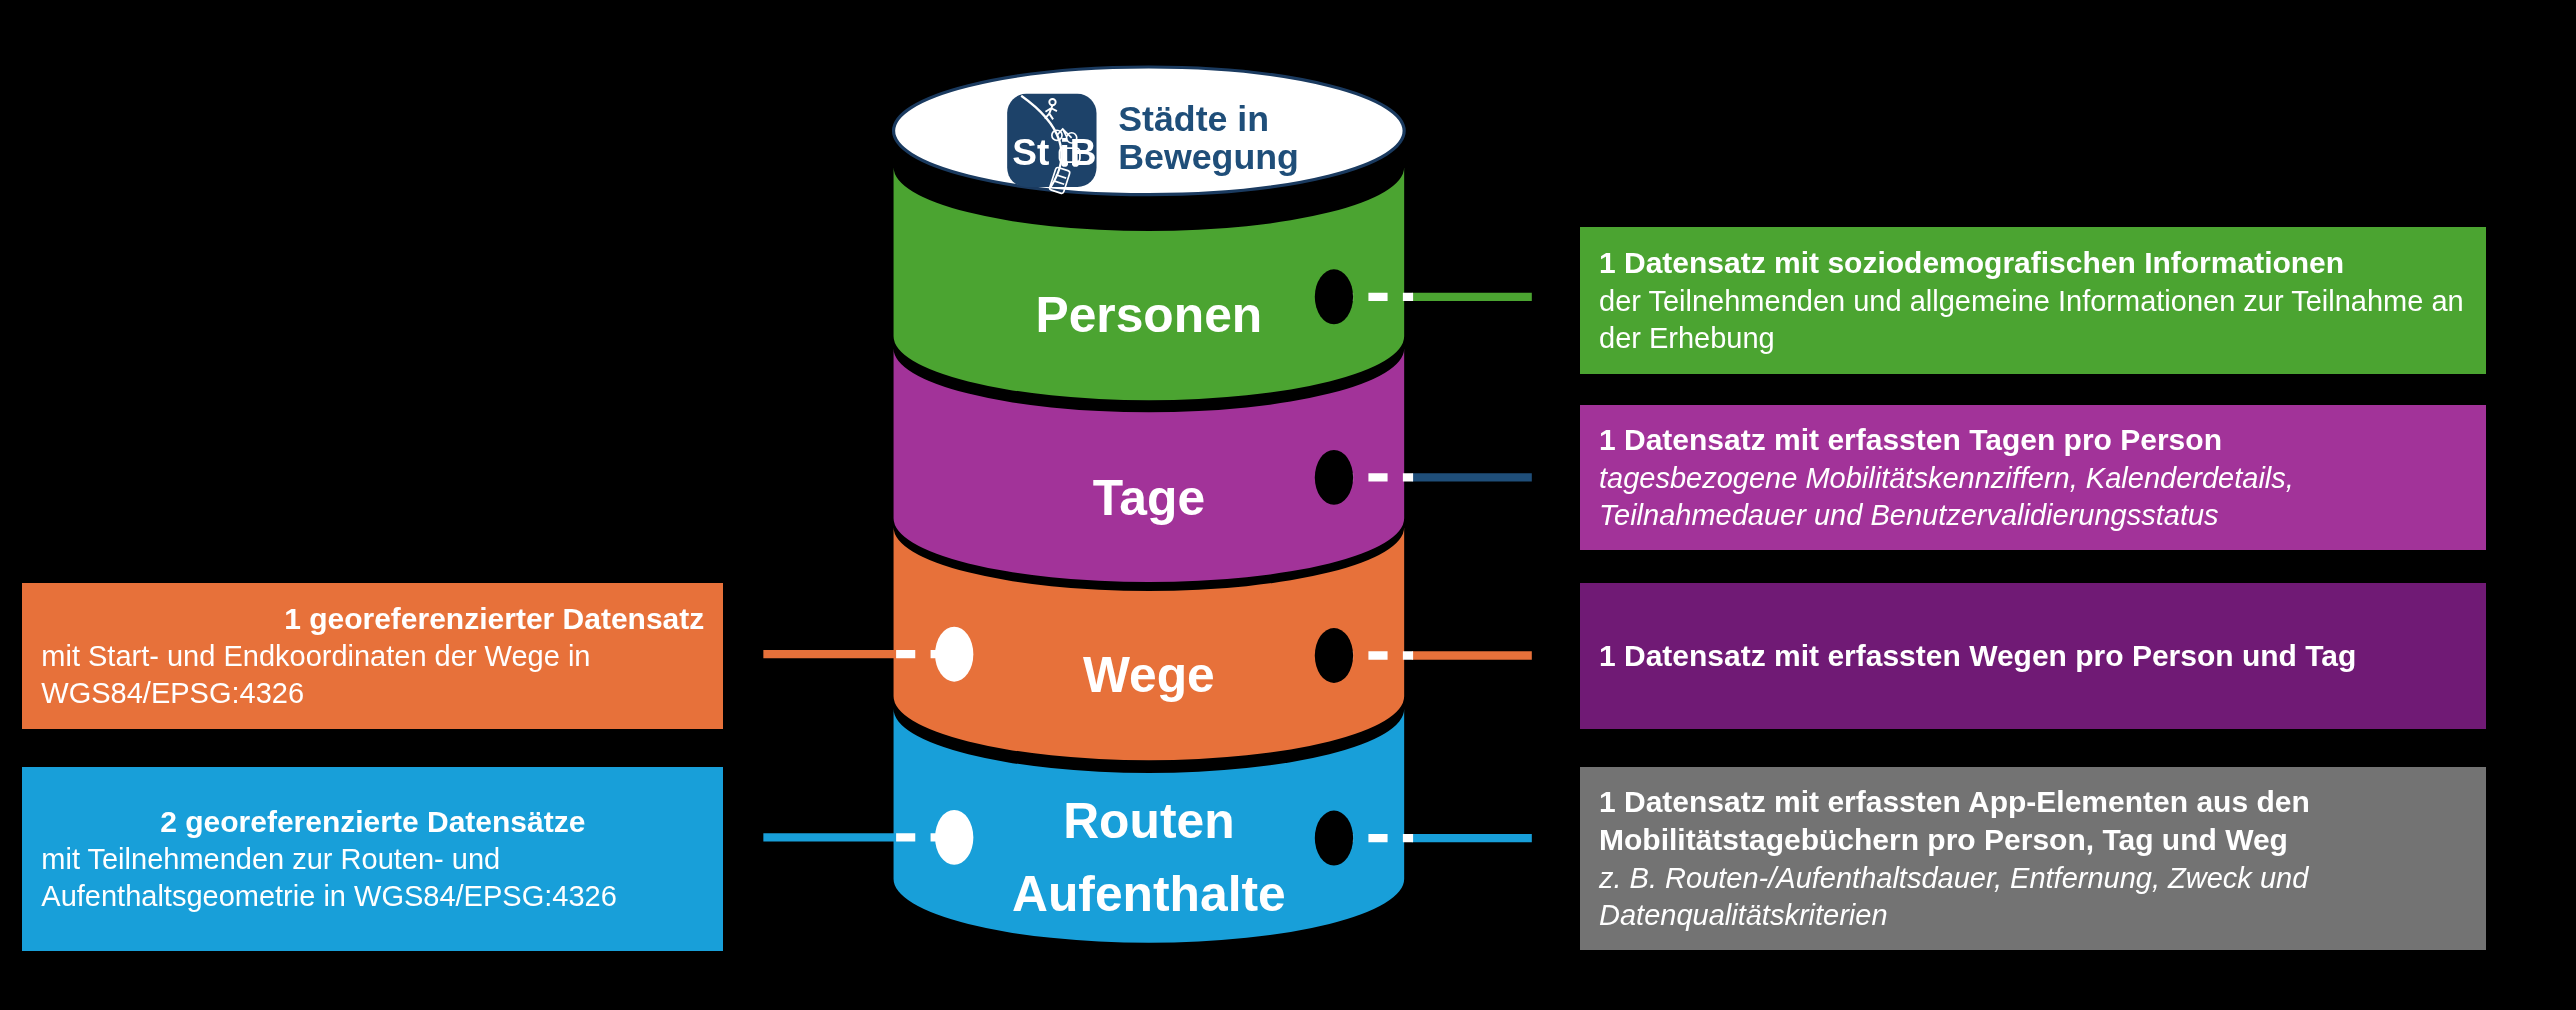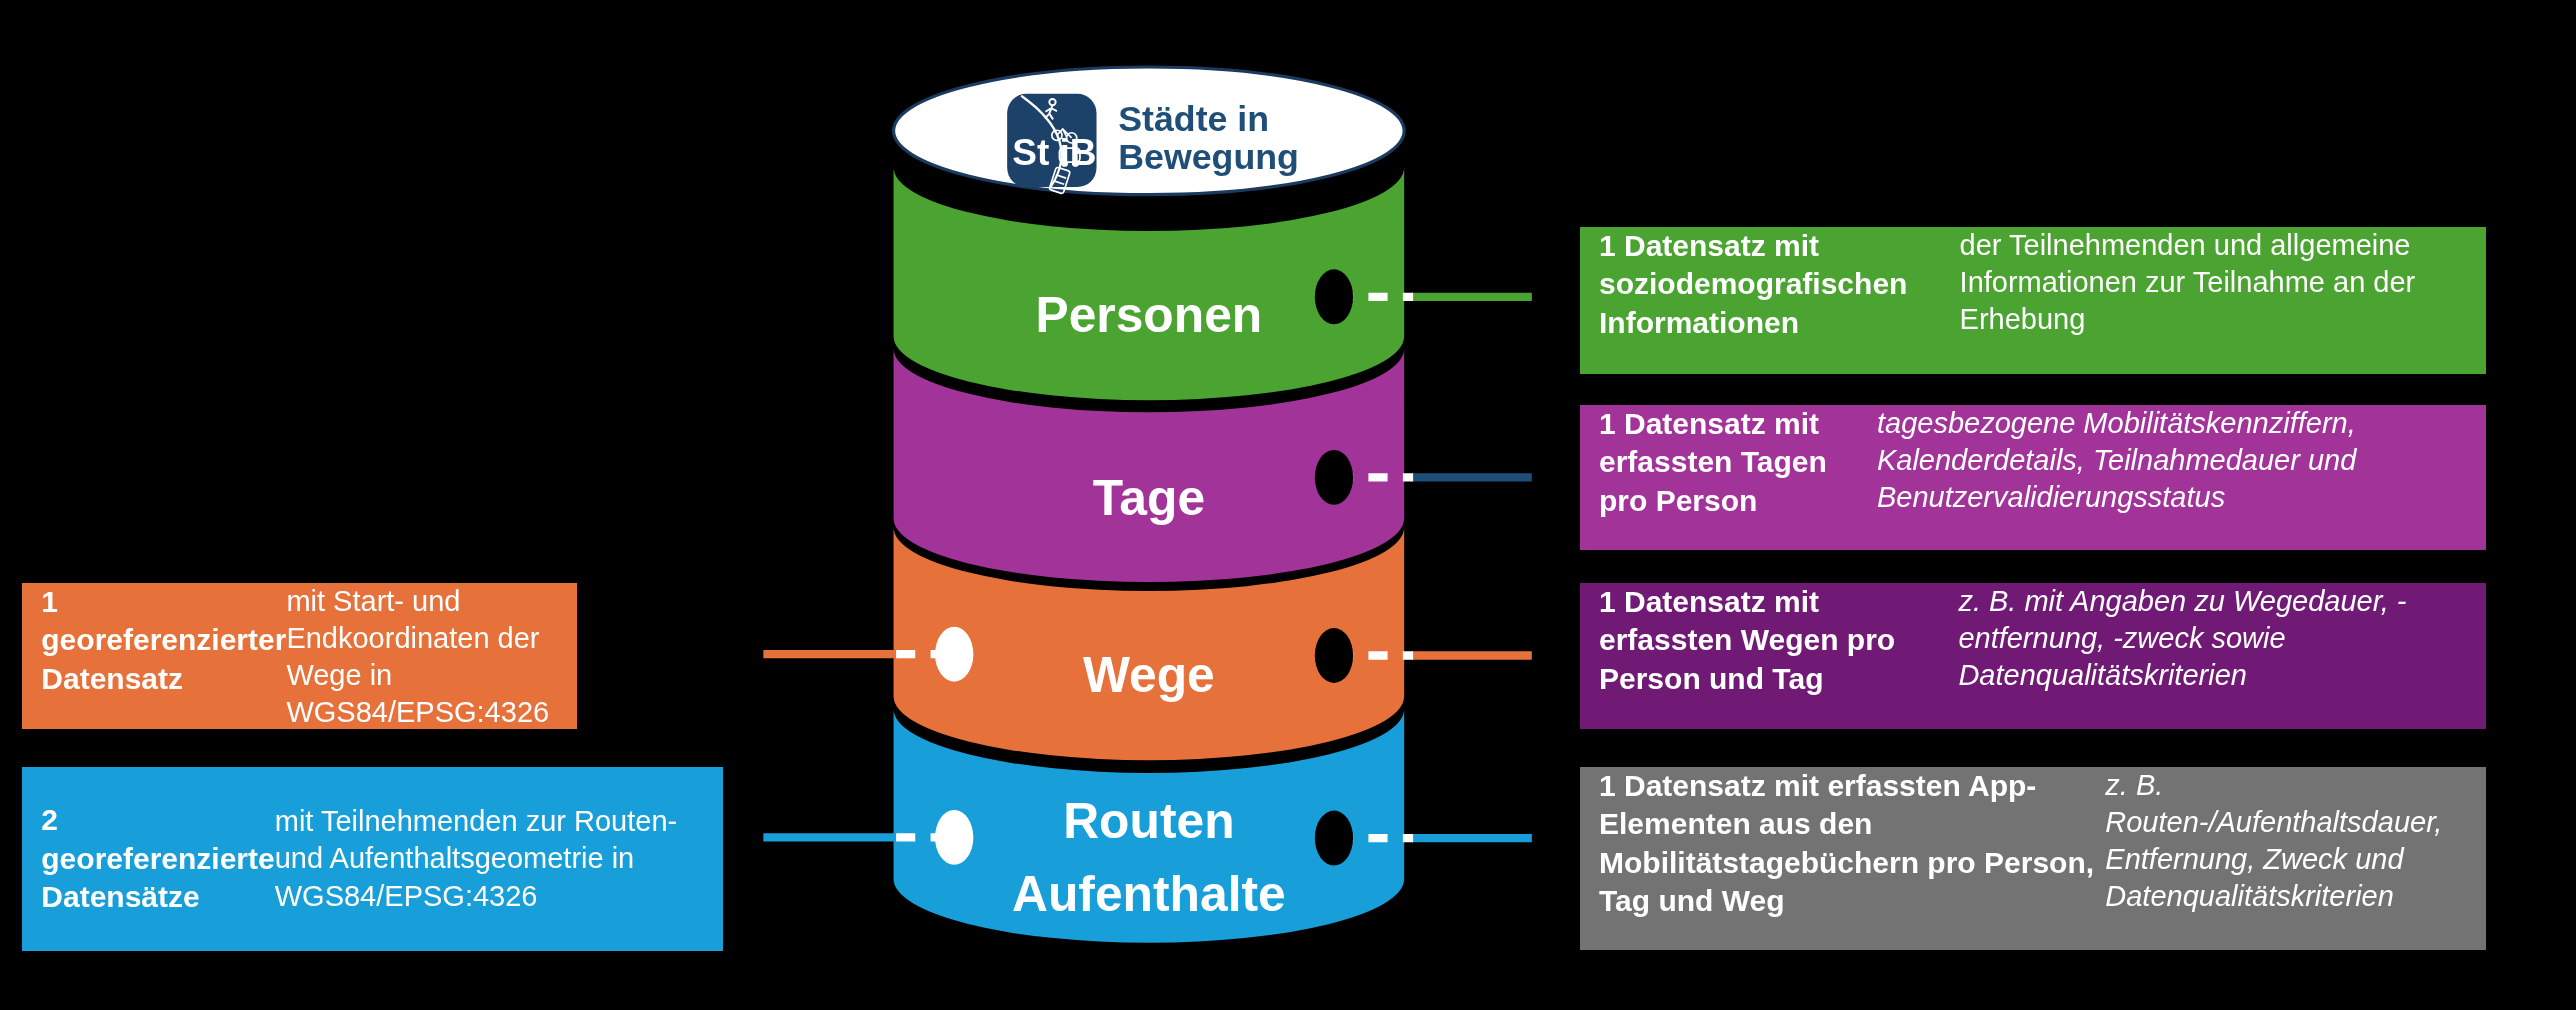--- a/index.html
+++ b/index.html
@@ -24,7 +24,7 @@
   }
   .callout{
     position:absolute;color:#fff;box-sizing:border-box;
-    display:flex;flex-direction:row;justify-content:center;
+    display:flex;flex-direction:column;justify-content:center;
     padding:0 19px;
   }
   .callout .title{font-weight:bold;font-size:30px;line-height:1.28;}

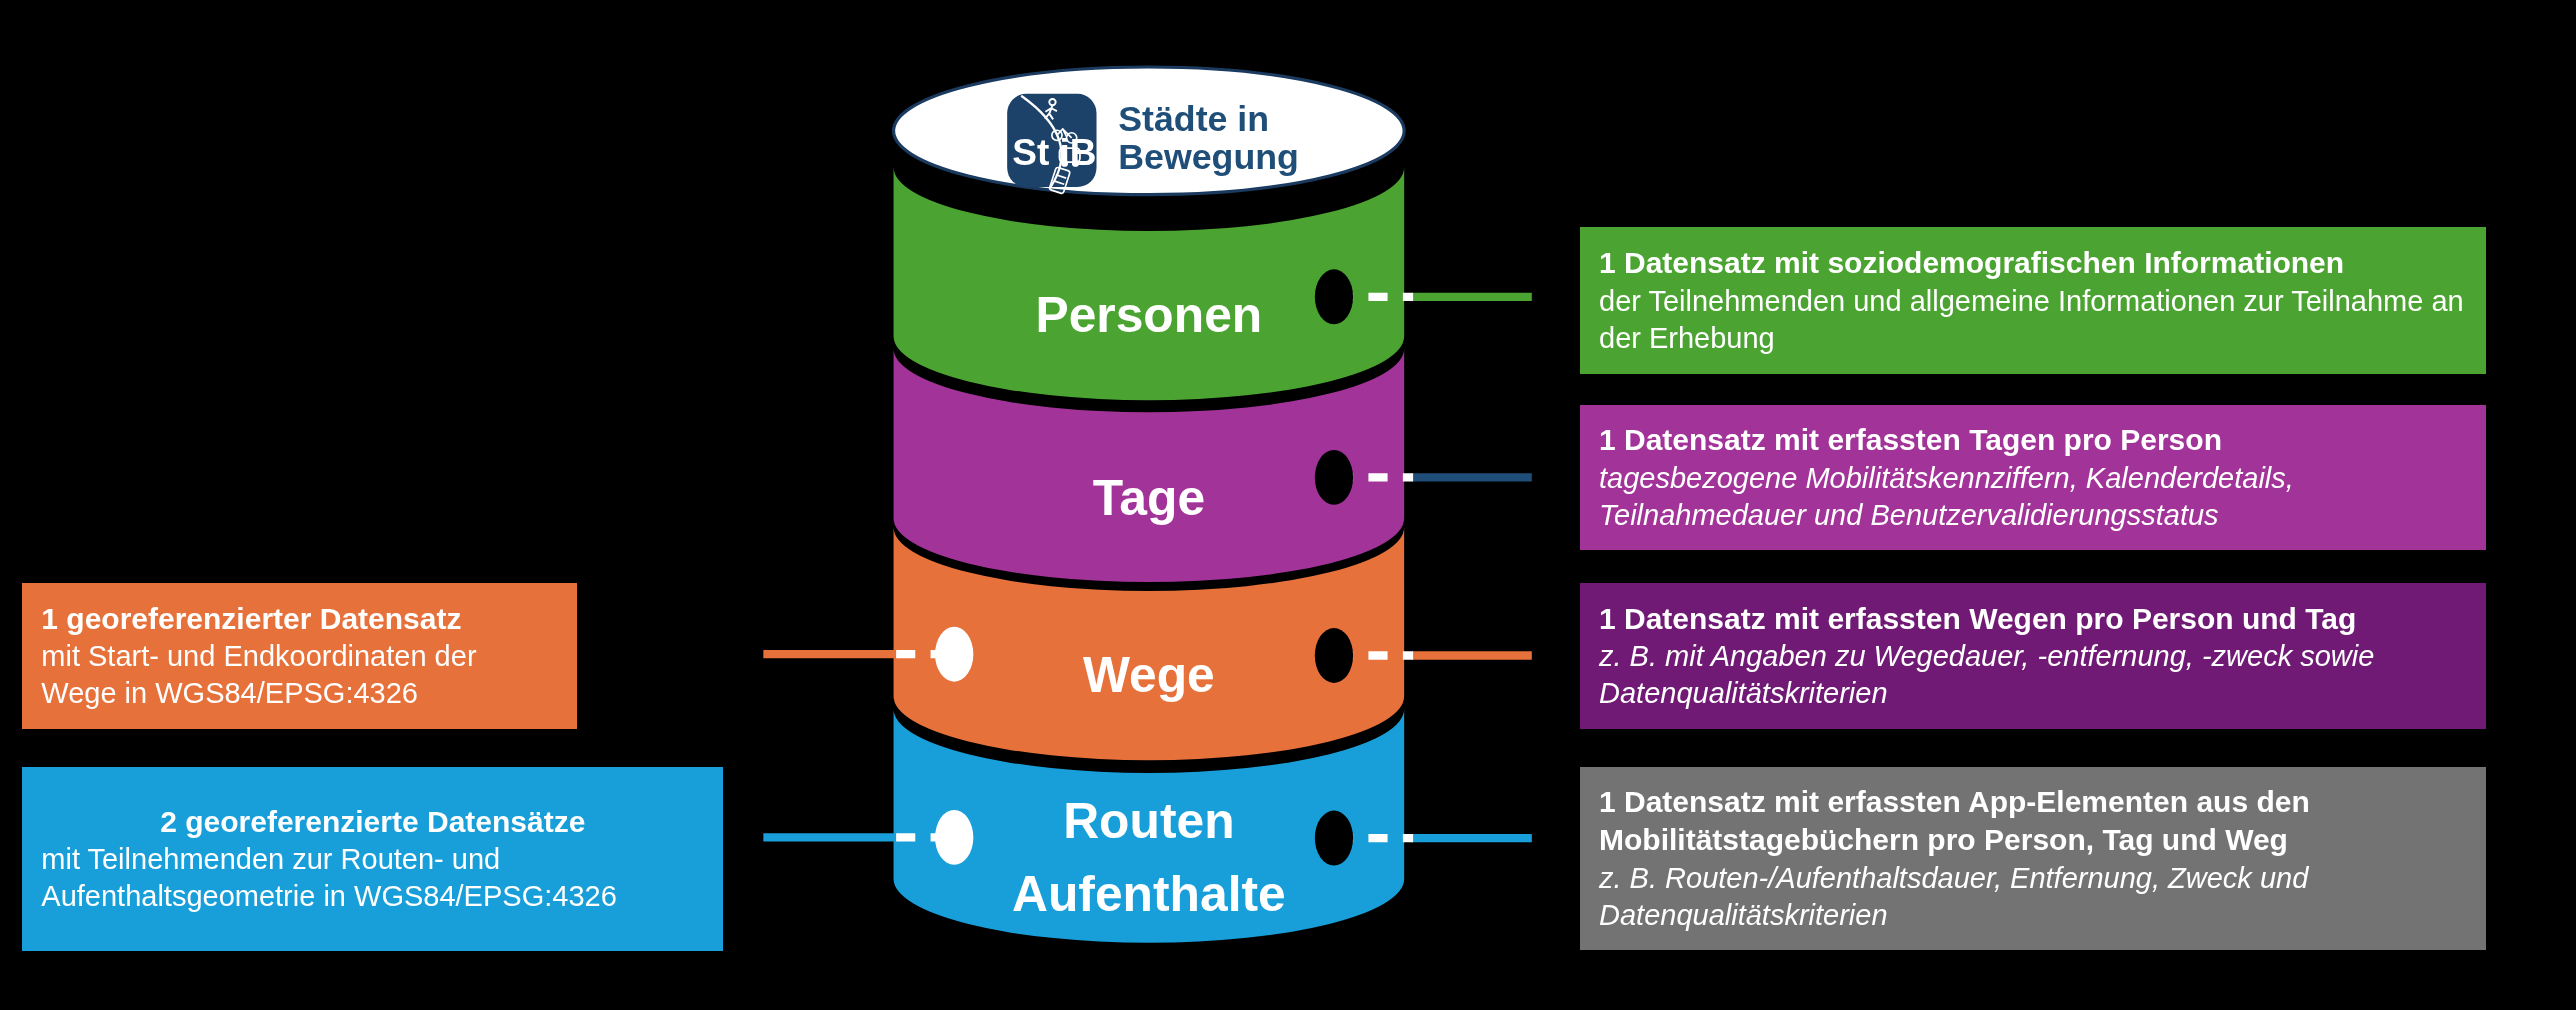--- a/index.html
+++ b/index.html
@@ -108,7 +108,7 @@
     <text class="band-label" x="1800" y="1400">Aufenthalte</text>
   </svg>
 
-  <div class="callout" style="left: 22.3px; top: 583px; width: 555px; height: 146px; background-color: rgb(231, 113, 58);">
+  <div class="callout" style="left: 22.3px; top: 583px; width: 701px; height: 146px; background-color: rgb(231, 113, 58); align-items: flex-end;">
     <div class="title">1 georeferenzierter Datensatz</div>
     <div class="body">mit Start- und Endkoordinaten der Wege in WGS84/EPSG:4326</div>
   </div>

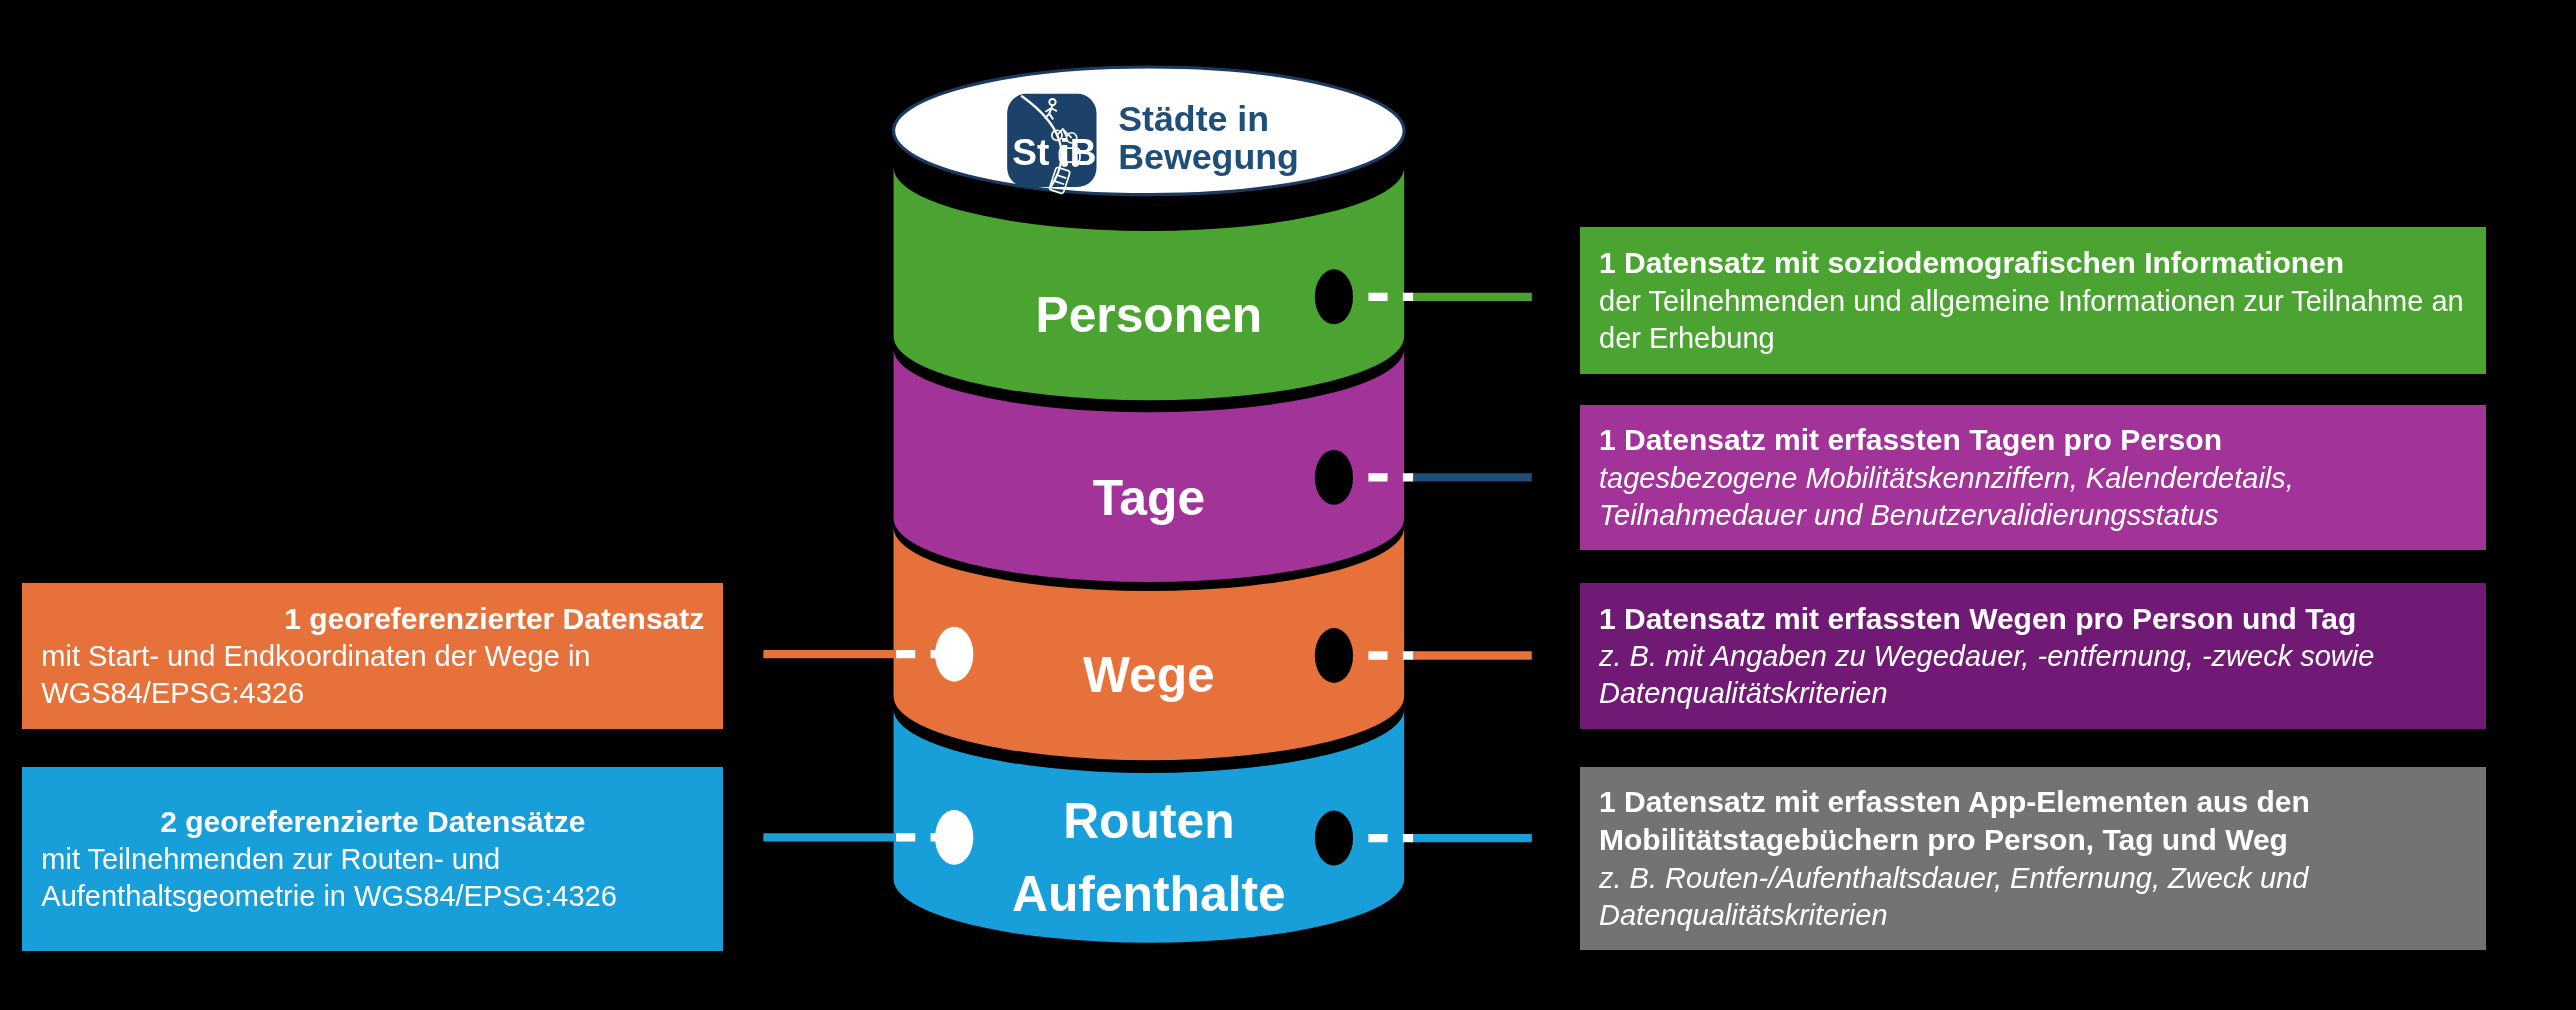--- a/index.html
+++ b/index.html
@@ -130,7 +130,6 @@
 
   <div class="callout" style="left: 1580px; top: 583px; width: 906px; height: 146px; background-color: #701a75;">
     <div class="title">1 Datensatz mit erfassten Wegen pro Person und Tag</div>
-    <div class="body italic">z. B. mit Angaben zu Wegedauer, -entfernung, -zweck sowie Datenqualitätskriterien</div>
   </div>
 
   <div class="callout" style="left: 1580px; top: 767px; width: 906px; height: 183px; background-color: #737373;">

